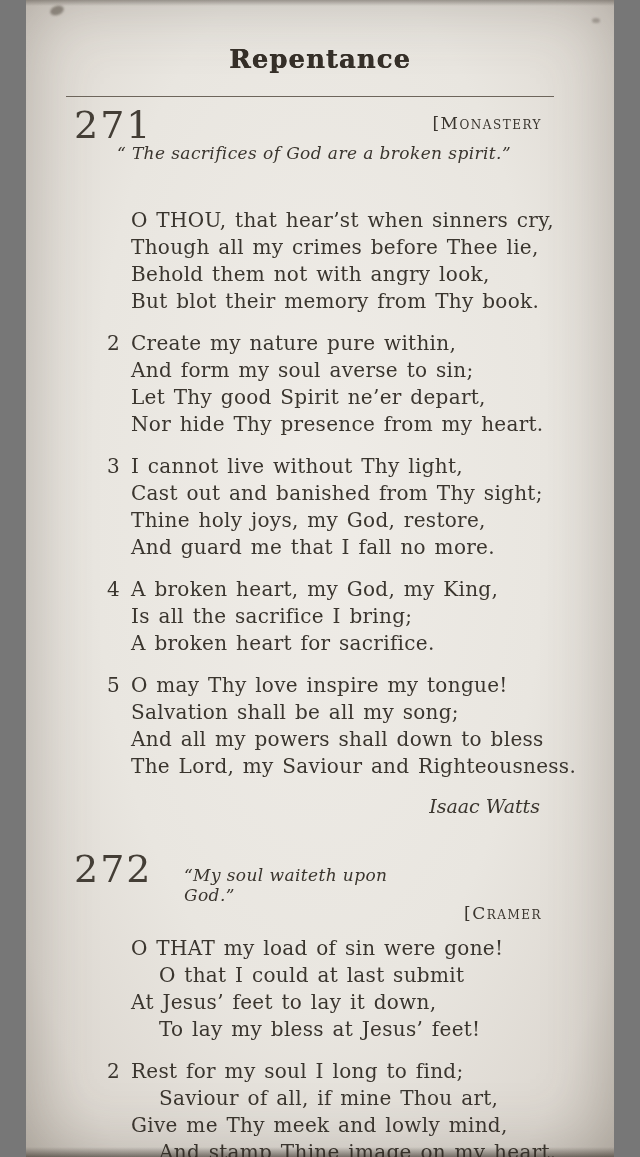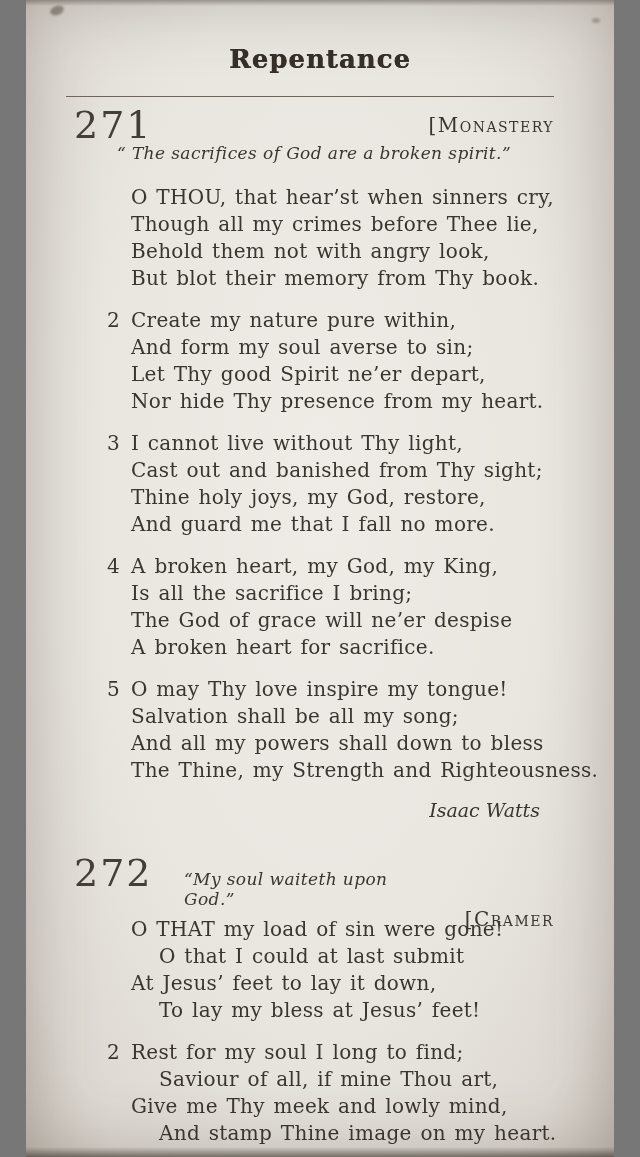--- a/index.html
+++ b/index.html
@@ -81,10 +81,10 @@
   }
   .tune {
     position: absolute;
-    right: 0;
+    right: 12px;
     top: 6px;
     font-variant: small-caps;
-    font-size: 20px;
+    font-size: 17px;
     letter-spacing: 1.5px;
   }
   .head-inline .tune { top: 16px; margin-top: 36px; }

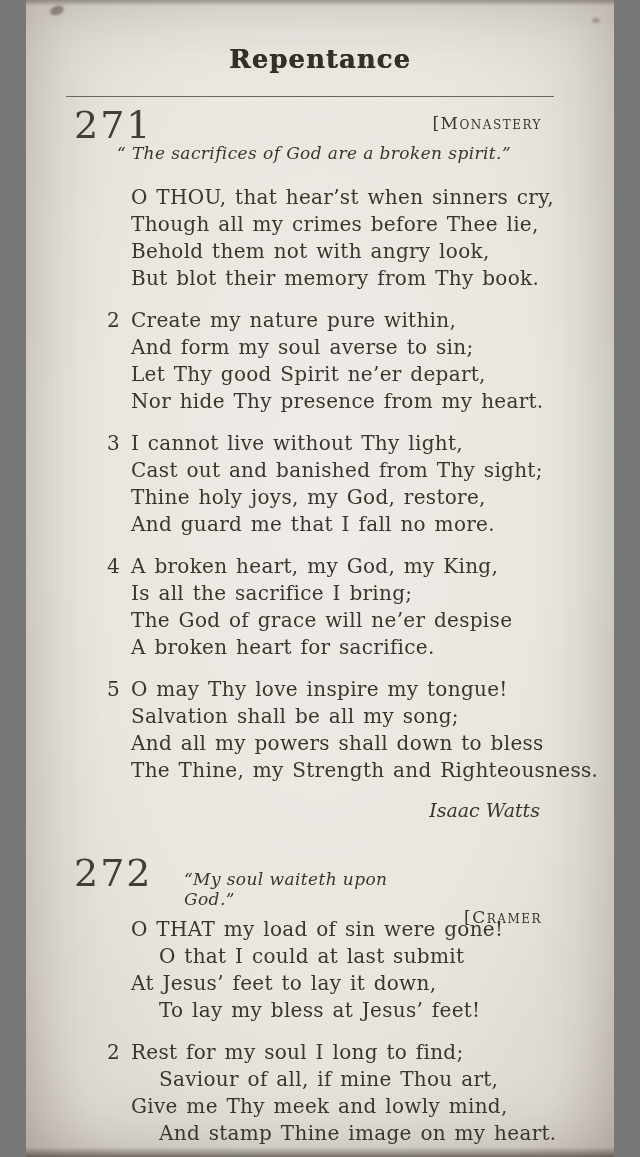--- a/index.html
+++ b/index.html
@@ -106,7 +106,7 @@
   }
 
   .hymn-body {
-    margin-top: 9px;
+    margin-top: 32px;
     padding-left: 105px;
     padding-right: 40px;
     font-size: 20px;

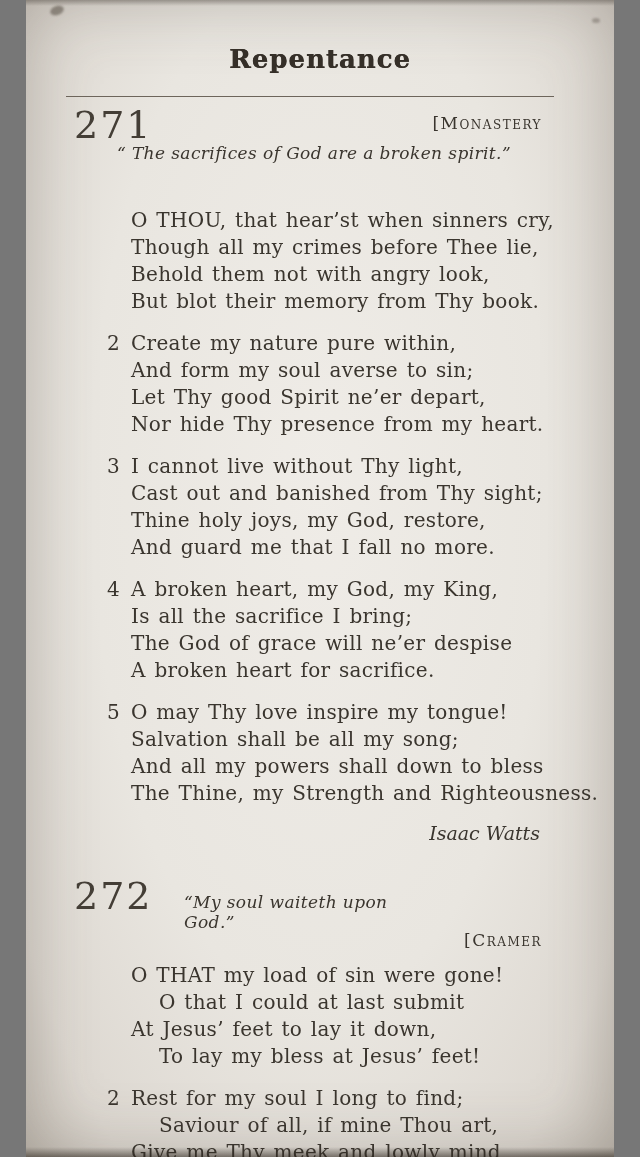--- a/index.html
+++ b/index.html
@@ -170,7 +170,6 @@
         <div class="verse">
           <div class="line"><span class="vnum">4</span>A broken heart, my God, my King,</div>
           <div class="line">Is all the sacrifice I bring;</div>
-          <div class="line">The God of grace will ne’er despise</div>
           <div class="line">A broken heart for sacrifice.</div>
         </div>
         <div class="verse">

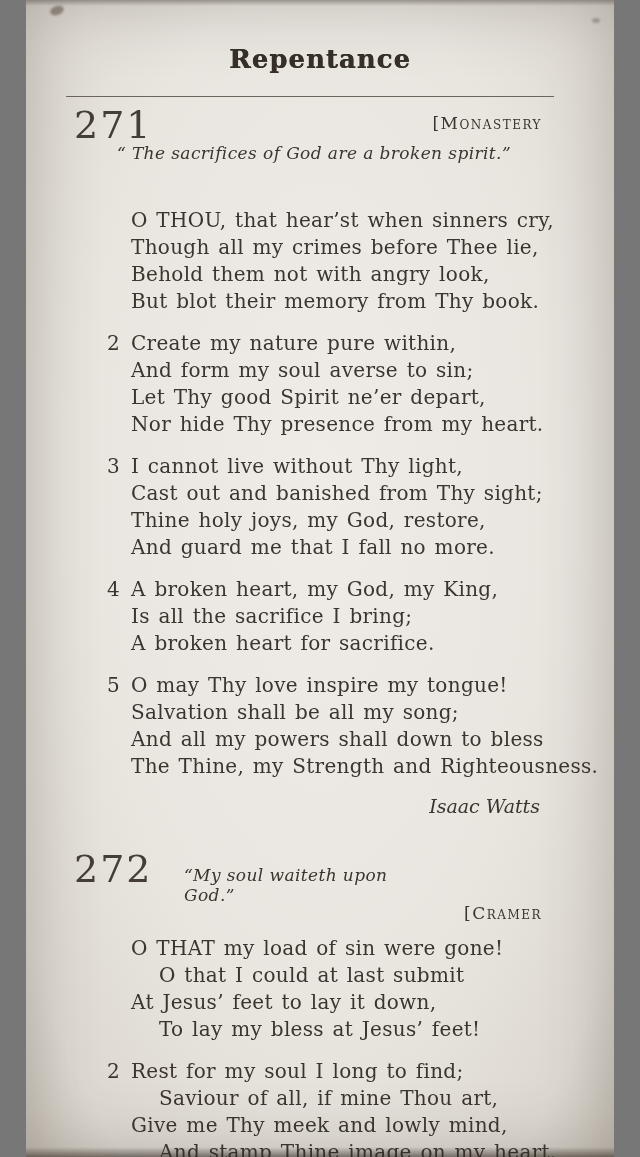--- a/index.html
+++ b/index.html
@@ -176,7 +176,7 @@
           <div class="line"><span class="vnum">5</span>O may Thy love inspire my tongue!</div>
           <div class="line">Salvation shall be all my song;</div>
           <div class="line">And all my powers shall down to bless</div>
-          <div class="line">The Thine, my Strength and Righteousness.</div>
+          <div class="line">The Lord, my Saviour and Righteousness.</div>
         </div>
       </div>
     <div class="attribution">Isaac Watts</div>

